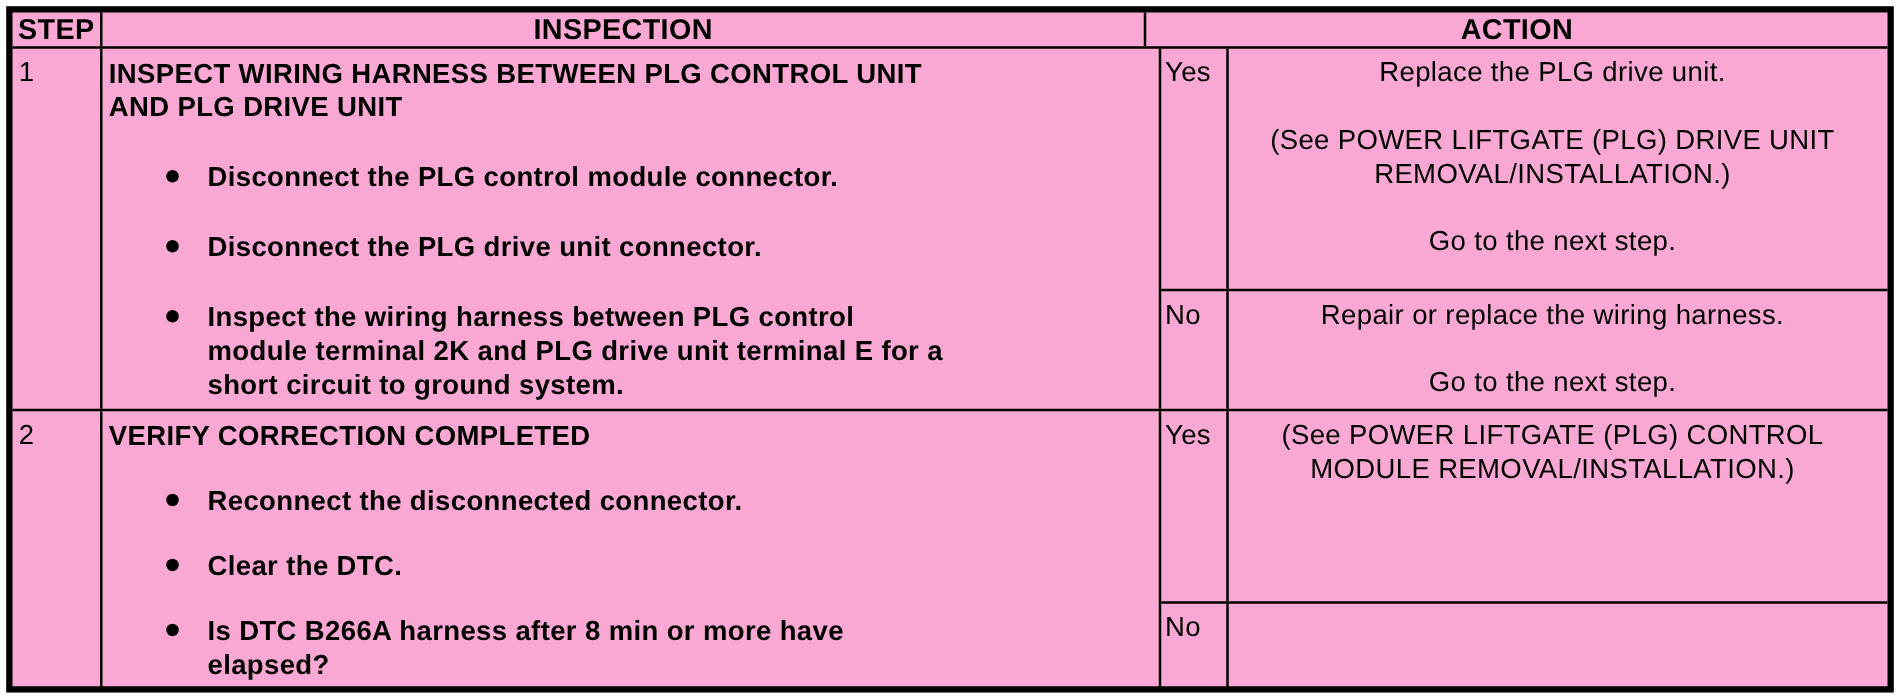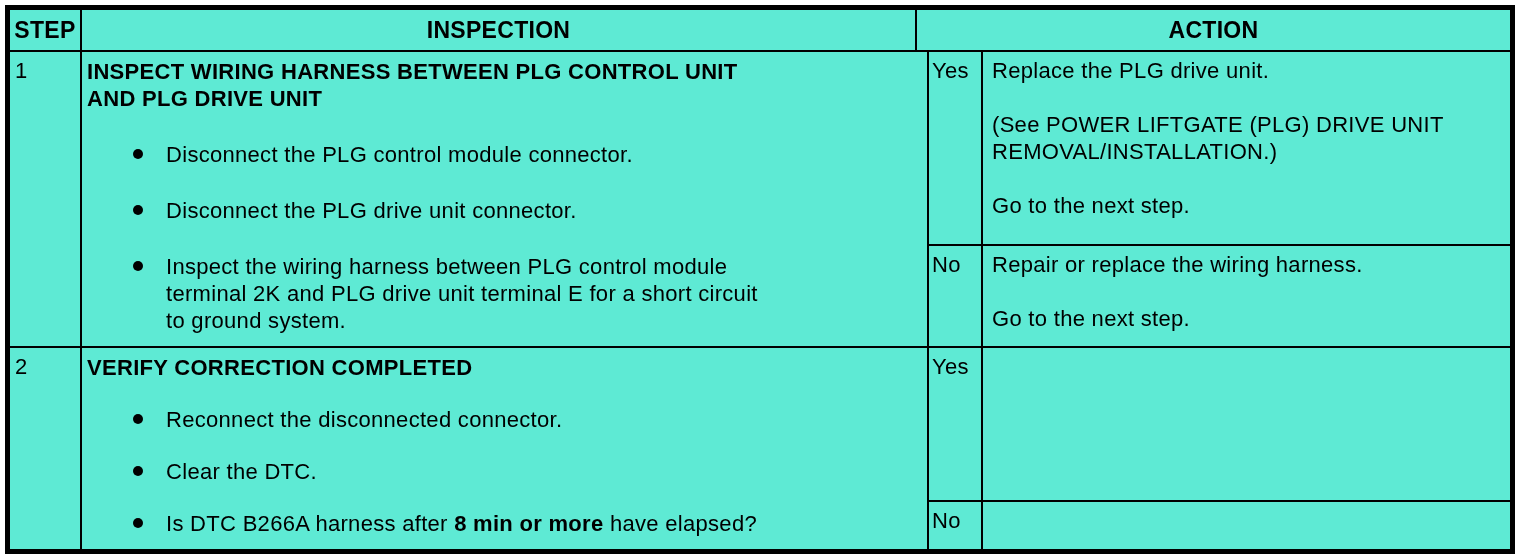--- a/index.html
+++ b/index.html
@@ -20,7 +20,7 @@
     border: 5px solid #000;
     display: flex;
     flex-direction: column;
-    background: #5eead4;
+    background: #f9a8d4;
   }
   
   .header-row {

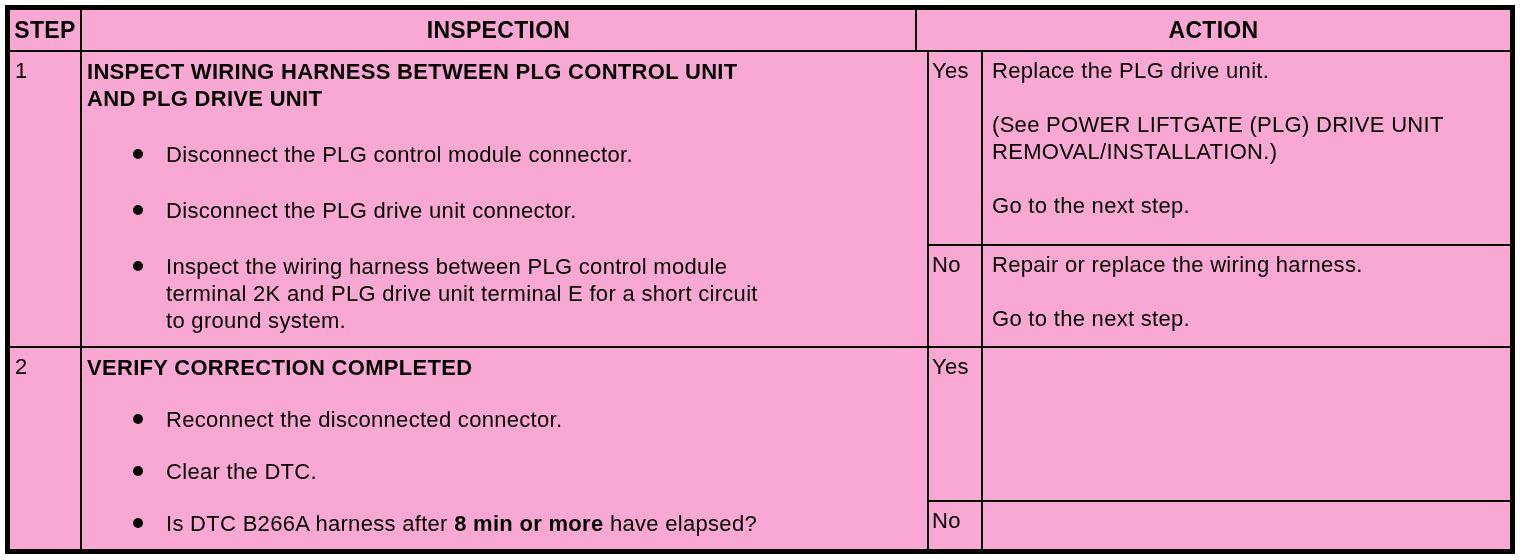--- a/index.html
+++ b/index.html
@@ -97,7 +97,7 @@
     flex: 1;
     padding: 5px 6px 0 9px;
   }
-  .c-action p { max-width: 500px; }
+  .c-action p { max-width: 500px; text-align: center; }
   .c-action p + p { margin-top: 27px; }
 </style>
 </head>

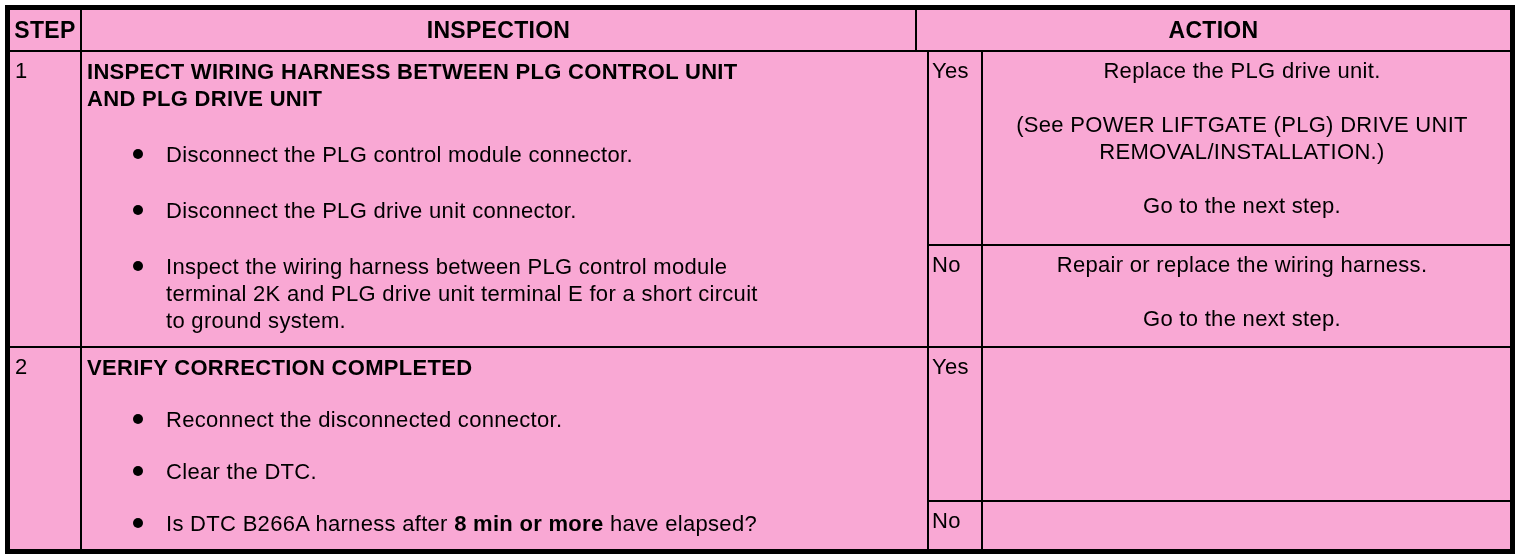--- a/index.html
+++ b/index.html
@@ -67,6 +67,7 @@
   .bullet-list li {
     display: flex;
     max-width: 633px;
+    font-weight: bold;
   }
   .bullet-list li + li { margin-top: 29px; }
   .r2 .bullet-list li + li { margin-top: 25px; }

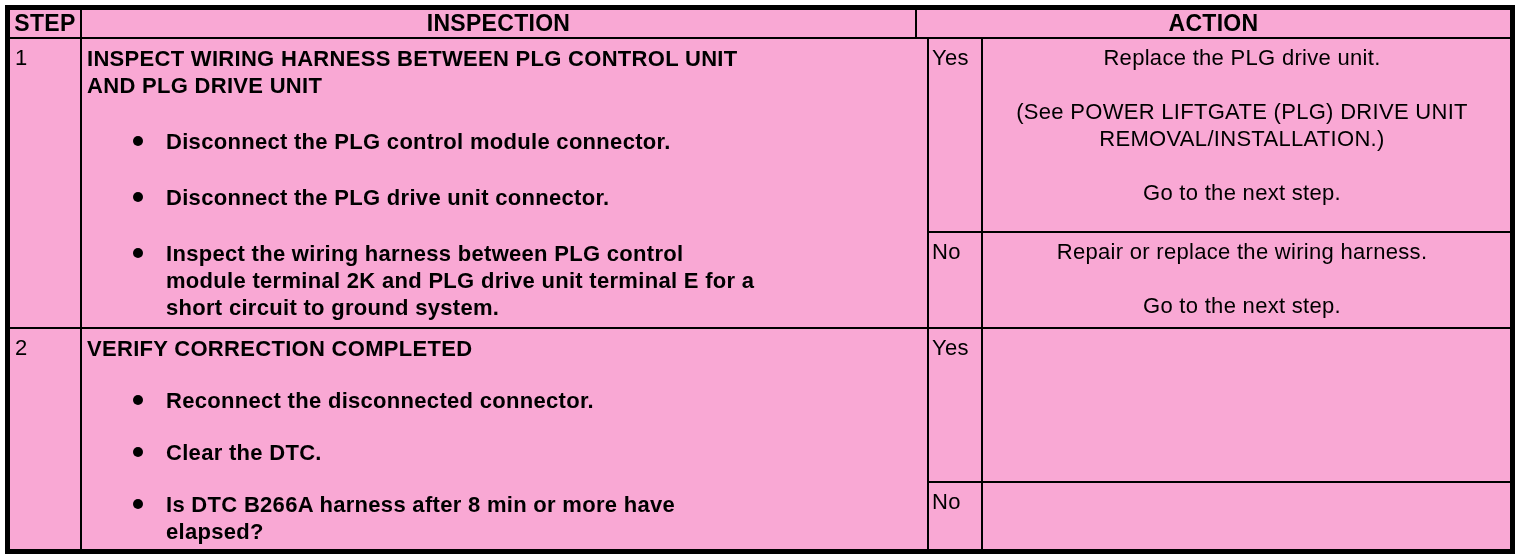--- a/index.html
+++ b/index.html
@@ -173,6 +173,7 @@
       <div class="action-subrow sub-yes">
         <div class="c-yn">Yes</div>
         <div class="c-action">
+          <p>(See POWER LIFTGATE (PLG) CONTROL MODULE REMOVAL/INSTALLATION.)</p>
         </div>
       </div>
       <div class="action-subrow sub-no">

